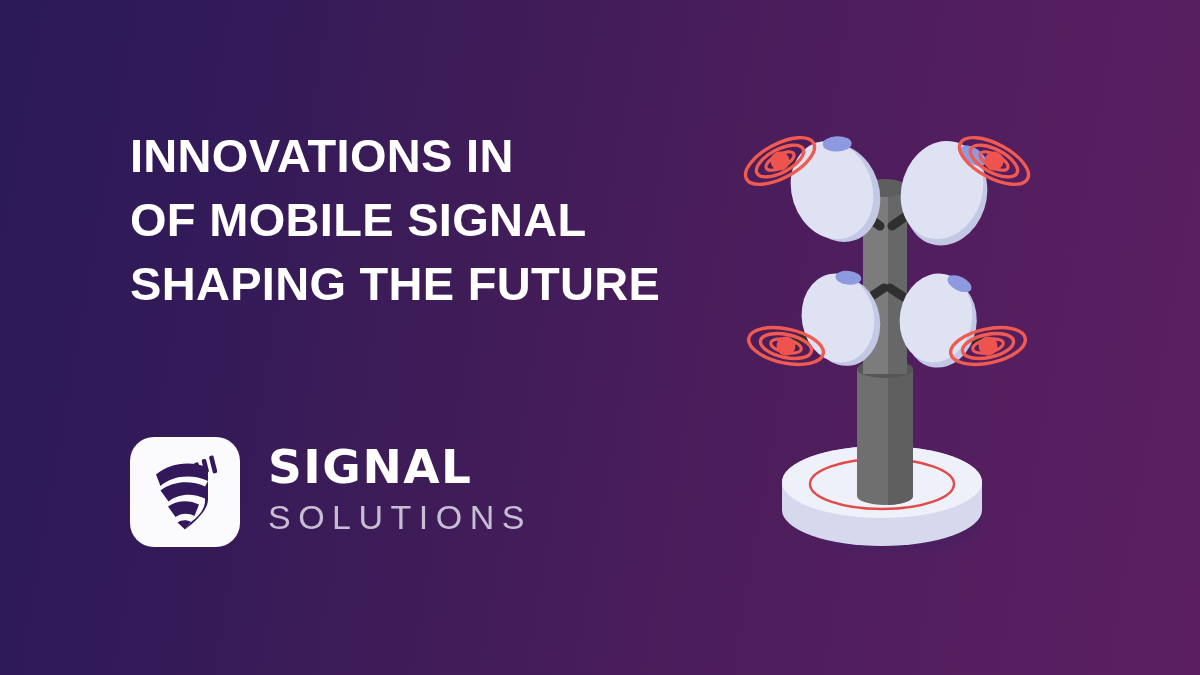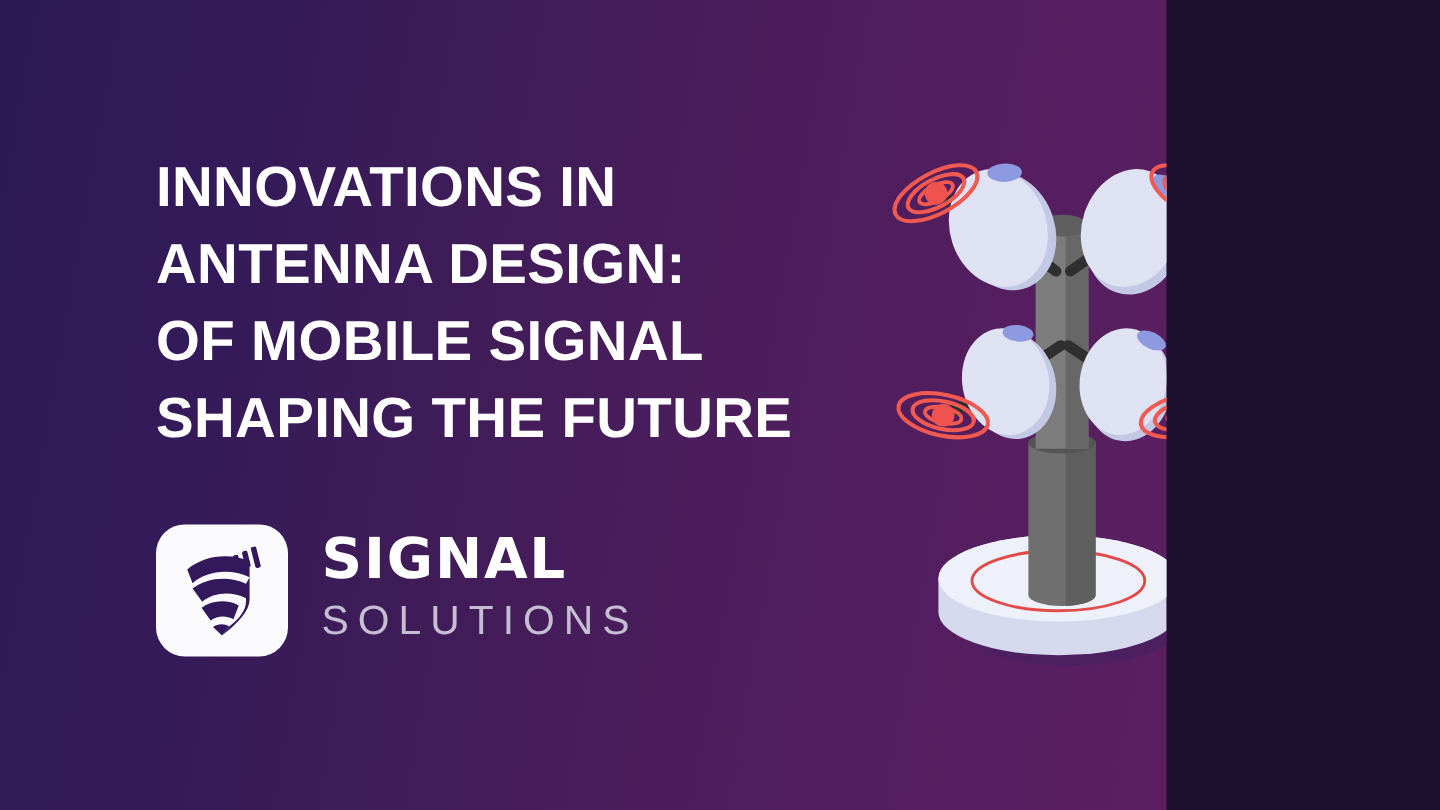--- a/index.html
+++ b/index.html
@@ -14,7 +14,7 @@
 
   #banner {
     position: relative;
-    width: 972px;
+    width: 1200px;
     height: 675px;
     overflow: hidden;
     background: linear-gradient(100deg,

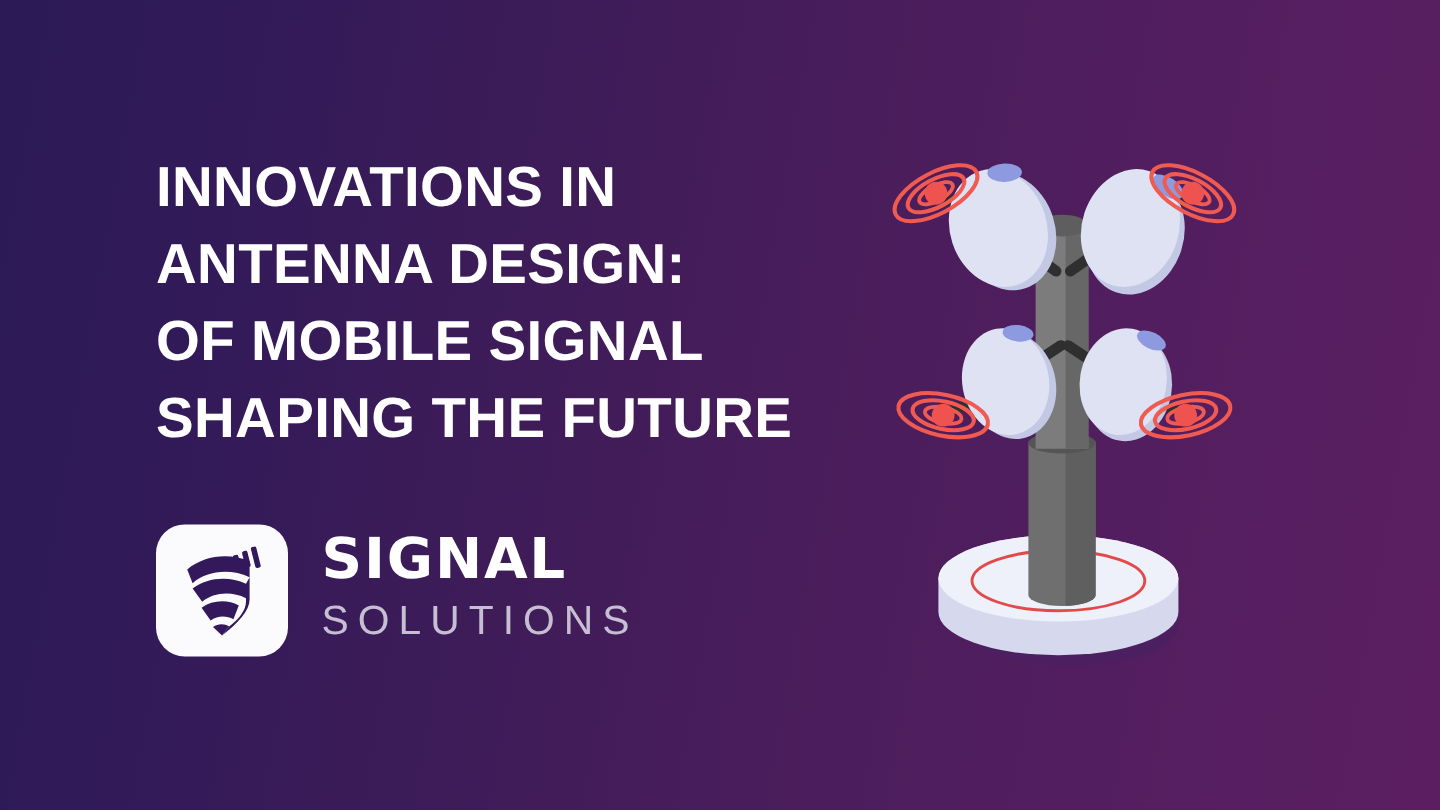--- a/index.html
+++ b/index.html
@@ -106,7 +106,6 @@
   <div id="text-block">
     <h1 id="headline">
       <span class="ln">INNOVATIONS IN</span>
-      <span class="ln">ANTENNA DESIGN:</span>
       <span class="ln">OF MOBILE SIGNAL</span>
       <span class="ln">SHAPING THE FUTURE</span>
     </h1>

